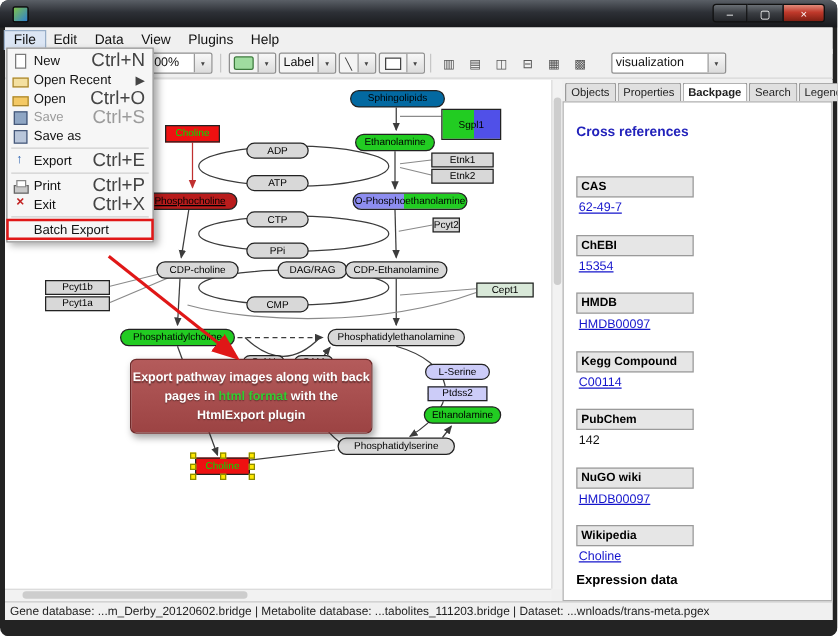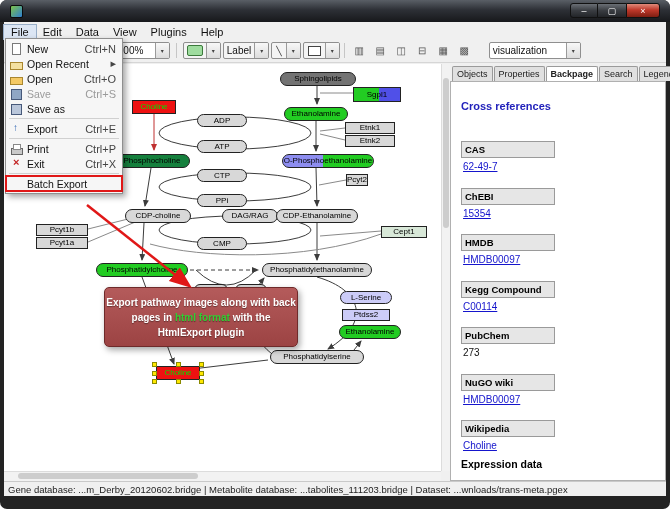--- a/index.html
+++ b/index.html
@@ -79,7 +79,7 @@
   .menu-sep{height:1px;background:#d0d0d0;margin:2px 3px;}
   .icn{width:13px;height:12px;position:relative;margin-right:4px;flex:none;}
   .mi-label{flex:1;white-space:nowrap;}
-  .mi-shortcut{font-size:11px;color:#444;margin-left:10px;white-space:nowrap;}
+  .mi-shortcut{font-size:15px;color:#444;margin-left:10px;white-space:nowrap;}
   .icn-new::before{content:"";position:absolute;left:2px;top:0;width:7px;height:10px;background:#fff;border:1px solid #7a7a7a;}
   .icn-open::before{content:"";position:absolute;left:0;top:4px;width:11px;height:6px;background:#f4c964;border:1px solid #a9862e;}
   .icn-recent::before{content:"";position:absolute;left:0;top:4px;width:11px;height:6px;background:#f4e0a0;border:1px solid #a9862e;}

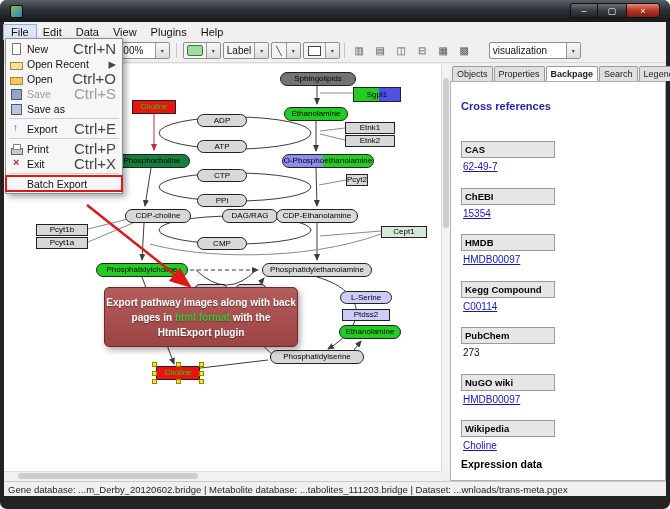--- a/index.html
+++ b/index.html
@@ -218,7 +218,7 @@
           <path d="M338,251 L355,250" fill="none" stroke="#8a8a8a" stroke-width="1"></path>
         </svg>
       <div id="nodes-layer">
-          <div class="pnode round" style="left: 276px; top: 8px; width: 76px; height: 14px; background: #737373;">Sphingolipids</div>
+          <div class="pnode round" style="left: 276px; top: 8px; width: 76px; height: 14px; background: #0369a1;">Sphingolipids</div>
           <div class="pnode rect" style="left: 349px; top: 23px; width: 48px; height: 15px; background: linear-gradient(90deg, rgb(34, 204, 34) 55%, rgb(80, 80, 232) 55%);">Sgpl1</div>
           <div class="pnode rect" style="left: 128px; top: 36px; width: 44px; height: 14px; background: rgb(238, 17, 17); color: rgb(0, 224, 0);">Choline</div>
           <div class="pnode round" style="left: 280px; top: 43px; width: 64px; height: 14px; background: rgb(34, 204, 34);">Ethanolamine</div>

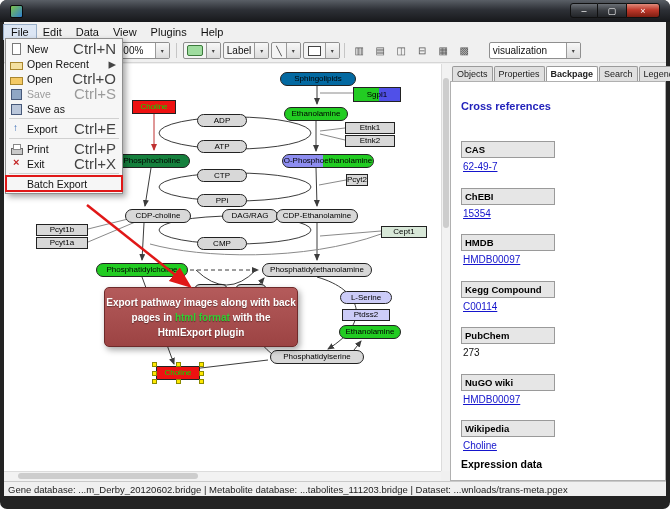--- a/index.html
+++ b/index.html
@@ -219,7 +219,7 @@
         </svg>
       <div id="nodes-layer">
           <div class="pnode round" style="left: 276px; top: 8px; width: 76px; height: 14px; background: #0369a1;">Sphingolipids</div>
-          <div class="pnode rect" style="left: 349px; top: 23px; width: 48px; height: 15px; background: linear-gradient(90deg, rgb(34, 204, 34) 55%, rgb(80, 80, 232) 55%);">Sgpl1</div>
+          <div class="pnode rect" style="left: 349px; top: 23px; width: 48px; height: 25px; background: linear-gradient(90deg, rgb(34, 204, 34) 55%, rgb(80, 80, 232) 55%);">Sgpl1</div>
           <div class="pnode rect" style="left: 128px; top: 36px; width: 44px; height: 14px; background: rgb(238, 17, 17); color: rgb(0, 224, 0);">Choline</div>
           <div class="pnode round" style="left: 280px; top: 43px; width: 64px; height: 14px; background: rgb(34, 204, 34);">Ethanolamine</div>
           <div class="pnode round" style="left: 193px; top: 50px; width: 50px; height: 13px; background: rgb(216, 216, 216);">ADP</div>

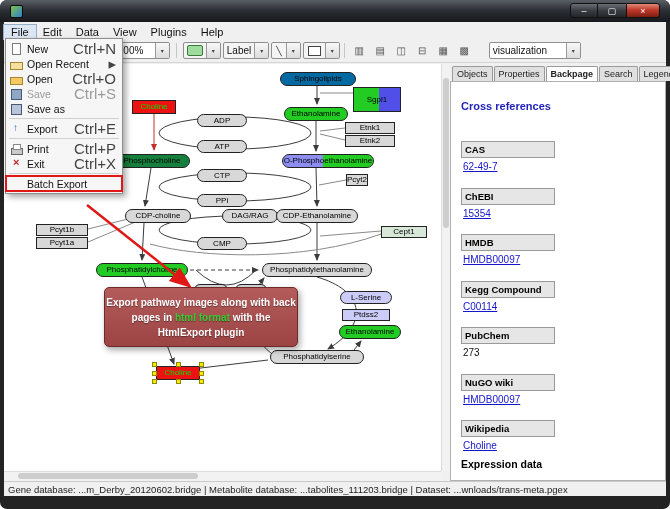--- a/index.html
+++ b/index.html
@@ -226,7 +226,7 @@
           <div class="pnode rect" style="left: 341px; top: 58px; width: 50px; height: 12px; background: rgb(216, 216, 216);">Etnk1</div>
           <div class="pnode rect" style="left: 341px; top: 71px; width: 50px; height: 12px; background: rgb(216, 216, 216);">Etnk2</div>
           <div class="pnode round" style="left: 193px; top: 76px; width: 50px; height: 13px; background: rgb(216, 216, 216);">ATP</div>
-          <div class="pnode round" style="left: 110px; top: 90px; width: 76px; height: 14px; background: #15803d;">Phosphocholine</div>
+          <div class="pnode round" style="left: 110px; top: 90px; width: 76px; height: 14px; background: #b91c1c; text-decoration: underline;">Phosphocholine</div>
           <div class="pnode round" style="left: 266px; top: 90px; width: 92px; height: 14px; background: linear-gradient(90deg, rgb(141, 141, 240) 45%, rgb(34, 204, 34) 45%); margin-left: 12px;">O-Phosphoethanolamine</div>
           <div class="pnode round" style="left: 193px; top: 105px; width: 50px; height: 13px; background: rgb(216, 216, 216);">CTP</div>
           <div class="pnode rect" style="left: 342px; top: 110px; width: 22px; height: 12px; background: rgb(216, 216, 216);">Pcyt2</div>

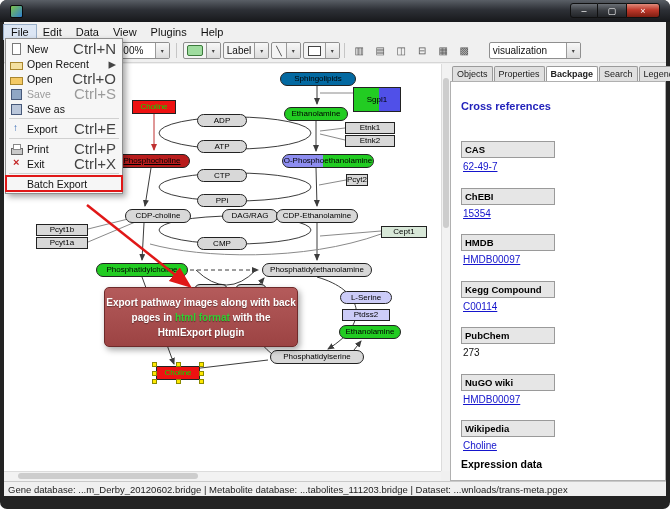--- a/index.html
+++ b/index.html
@@ -285,7 +285,7 @@
             <div class="bp-header" style="top: 198.5px;">Kegg Compound</div>
             <div class="bp-value link" style="top: 218.5px;">C00114</div>
             <div class="bp-header" style="top: 245px;">PubChem</div>
-            <div class="bp-value" style="top: 265px;">273</div>
+            <div class="bp-value" style="top: 265px;">142</div>
             <div class="bp-header" style="top: 291.5px;">NuGO wiki</div>
             <div class="bp-value link" style="top: 311.5px;">HMDB00097</div>
             <div class="bp-header" style="top: 338px;">Wikipedia</div>

